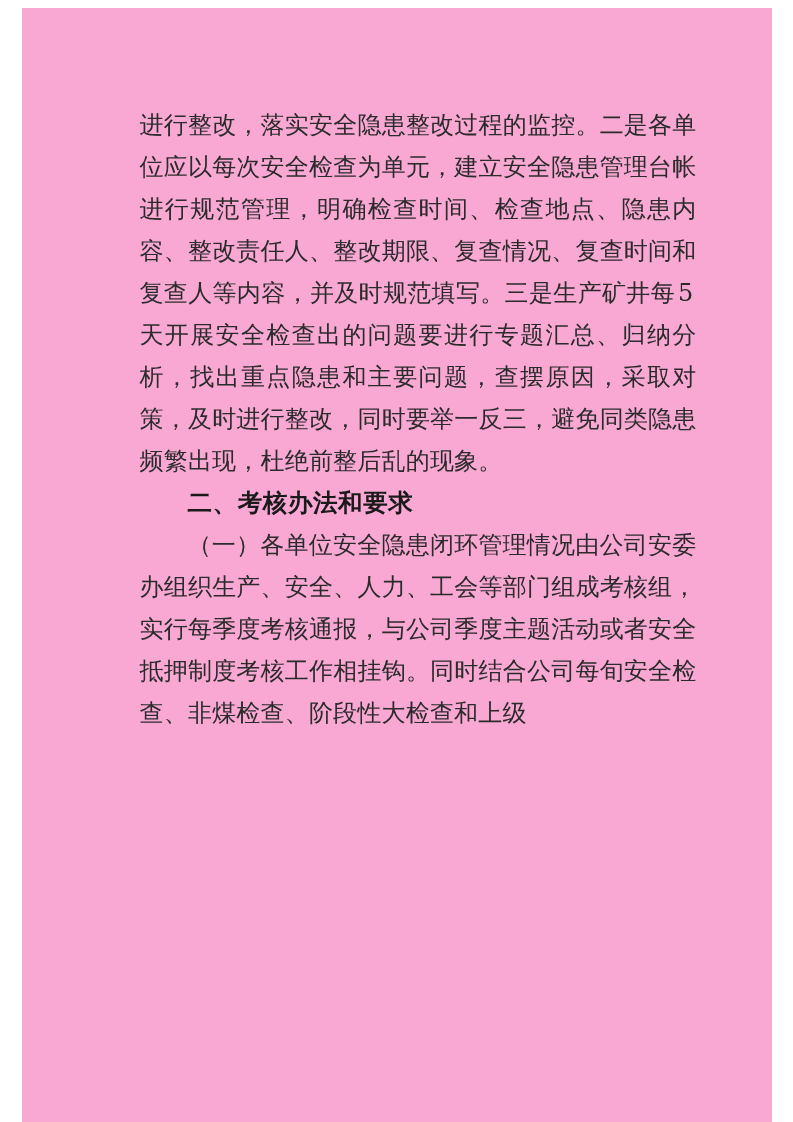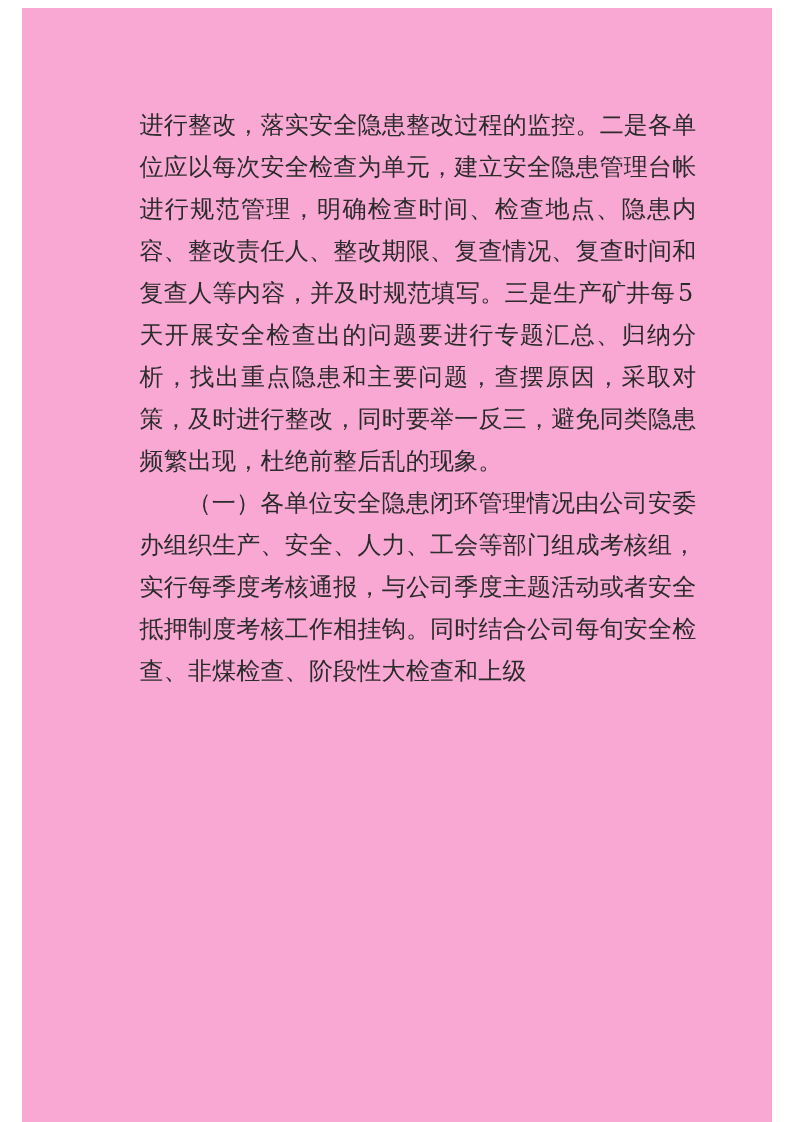--- a/index.html
+++ b/index.html
@@ -78,6 +78,7 @@
     <p class="para continuation"><span>进行整改，落实安全隐患整改过程的监控。二是各单位应以每次安全检查为单元，建立安全隐患管理台帐进行规范管理，明确检查时间、检查地点、隐患内容、整改责任人、整改期限、复查情况、复查时间和复查人等内容，并及时规范填写。三是生产矿井每</span><span class="num">5</span><span>天开展安全检查出的问题要进行专题汇总、归纳分析，找出重点隐患和主要问题，查摆原因，采取对策，及时进行整改，同时要举一反三，避免同类隐患频繁出现，杜绝前整后乱的现象。</span></p>
 
 
+    <h2 class="heading">二、考核办法和要求</h2>
 
     <p class="para indented">（一）各单位安全隐患闭环管理情况由公司安委办组织生产、安全、人力、工会等部门组成考核组，实行每季度考核通报，与公司季度主题活动或者安全抵押制度考核工作相挂钩。同时结合公司每旬安全检查、非煤检查、阶段性大检查和上级</p>
 

